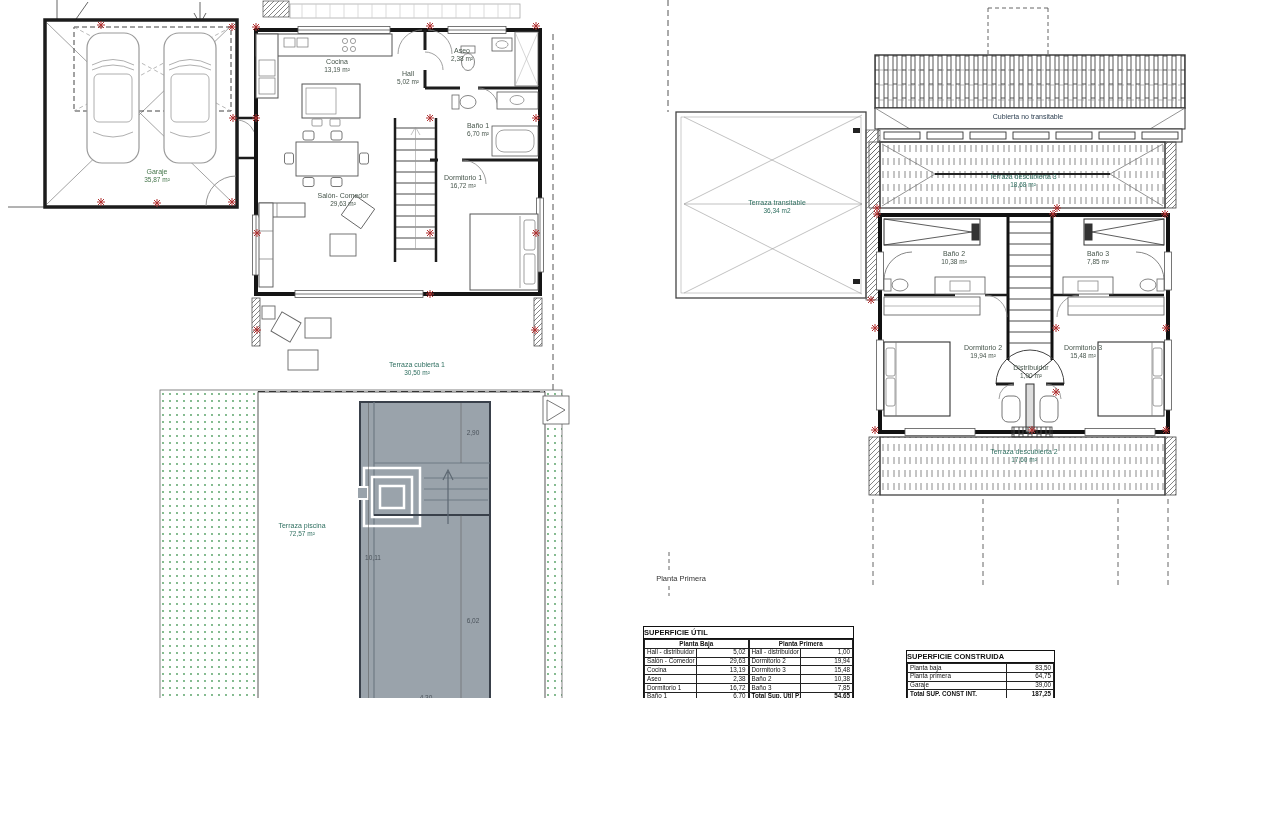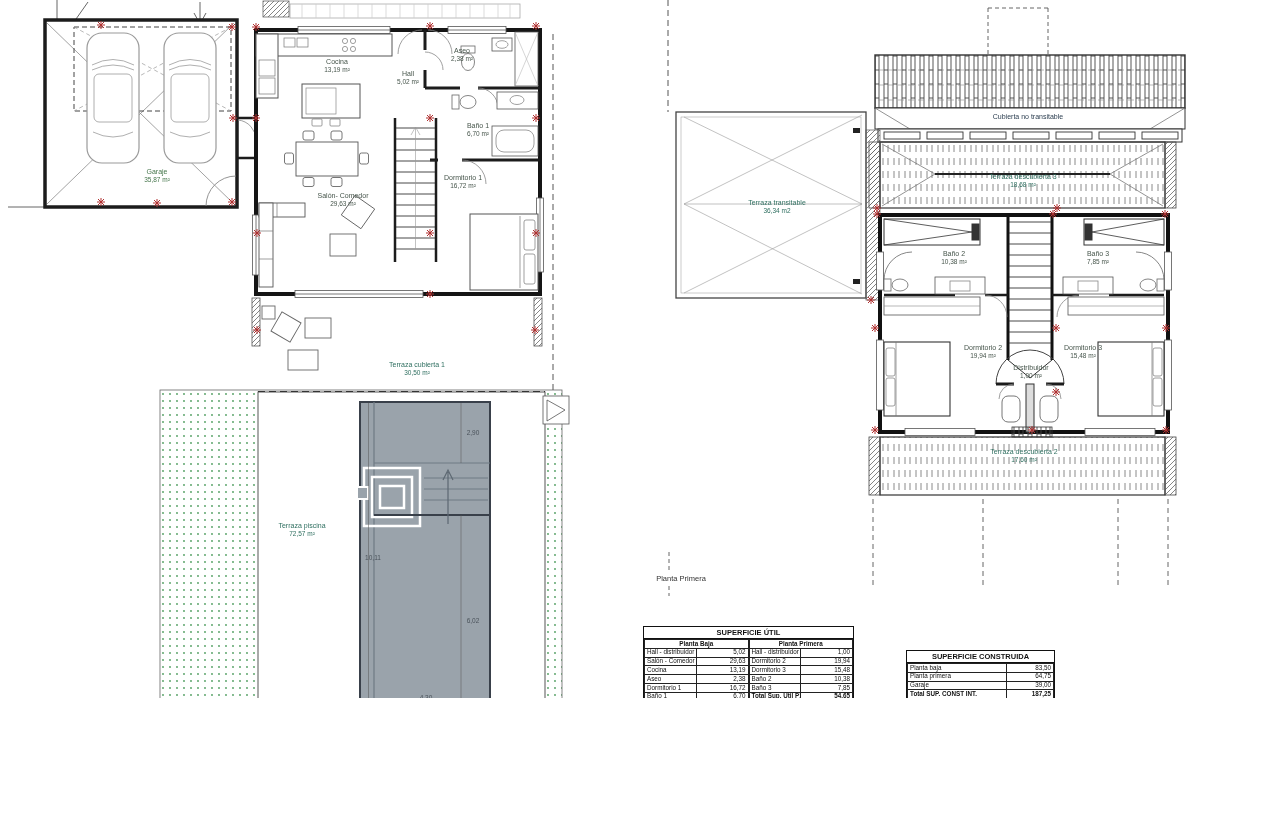--- a/index.html
+++ b/index.html
@@ -15,7 +15,7 @@
   .dim{position:absolute;transform:translate(-50%,-50%);font-size:6.5px;color:#4a525a;white-space:nowrap;}
   .cap{position:absolute;transform:translate(-50%,-50%);font-size:7.5px;color:#333;white-space:nowrap;}
   .tbl{position:absolute;background:#fff;border:1.5px solid #111;color:#111;}
-  .tbl .ttl{font-weight:bold;font-size:7.5px;text-align:center;border-bottom:1px solid #111;padding:1px 0;}
+  .tbl .ttl{font-weight:bold;font-size:7.5px;text-align:left;border-bottom:1px solid #111;padding:1px 0;}
   .tbl table{border-collapse:collapse;width:100%;table-layout:fixed;}
   .tbl td{border:0.8px solid #222;font-size:6.3px;line-height:1.05;height:6.8px;padding:0.5px 2px;
           overflow:hidden;white-space:nowrap;}

